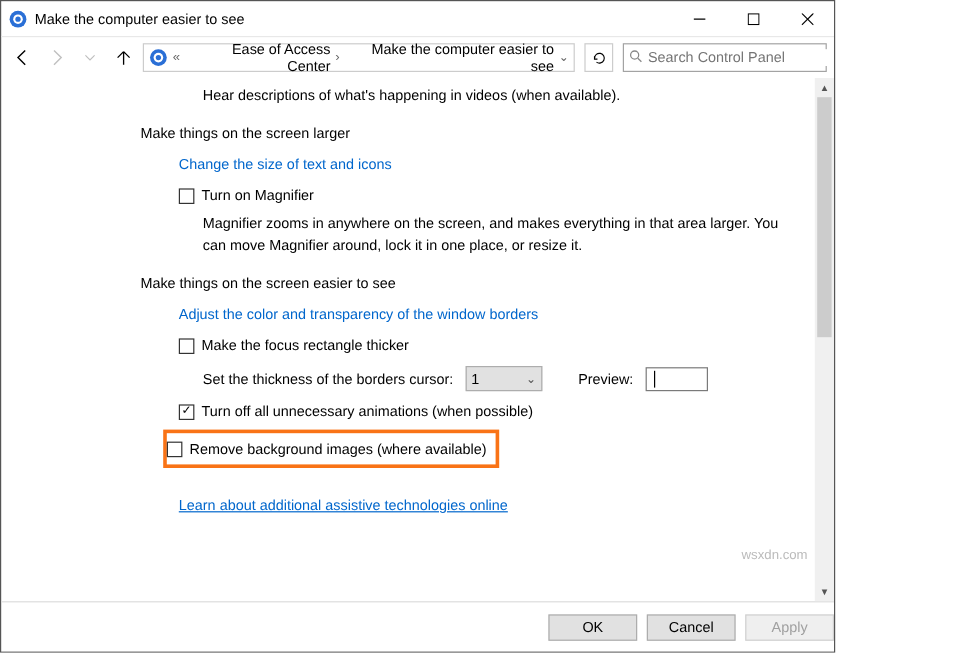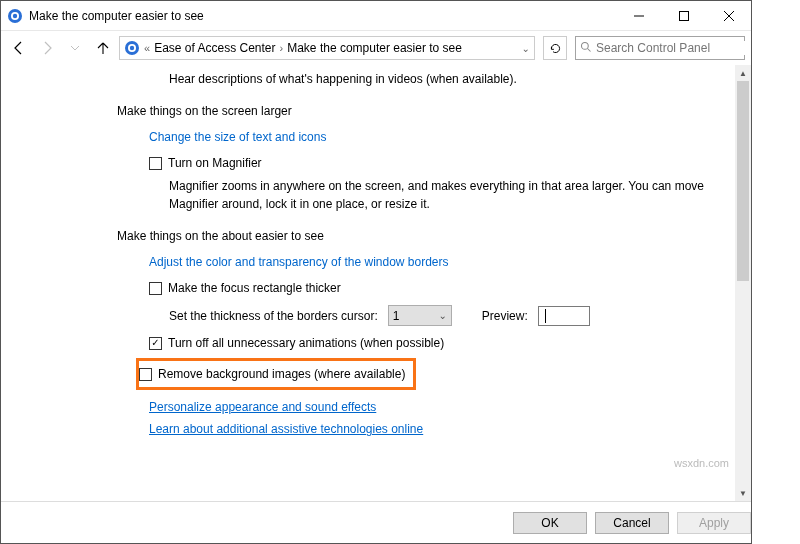--- a/index.html
+++ b/index.html
@@ -4,7 +4,7 @@
 <style>
 * { box-sizing: border-box; font-family: "Segoe UI", Tahoma, sans-serif; }
 body { margin: 0; background: #fff; width: 800px; height: 544px; overflow: hidden; font-size: 12px; color: #000; }
-.window { width: 752px; height: 544px; border: 1px solid #555; display: flex; flex-direction: column; }
+.window { width: 696px; height: 544px; border: 1px solid #555; display: flex; flex-direction: column; }
 .titlebar { display: flex; align-items: center; height: 30px; border-bottom: 1px solid #e8e8e8; }
 .title-ico { width: 16px; height: 16px; margin: 0 6px; display: flex; align-items: center; justify-content: center; }
 .title-text { flex: 1; font-size: 12px; }

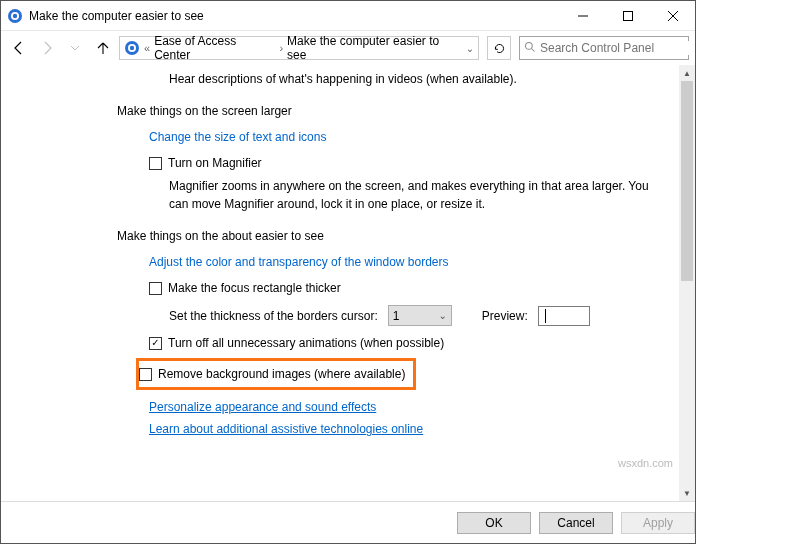--- a/index.html
+++ b/index.html
@@ -15,7 +15,7 @@
 .crumb-box { flex: 1; display: flex; align-items: center; height: 24px; border: 1px solid #ccc; padding: 0 4px; gap: 4px; }
 .crumb-box .bi { width: 16px; height: 16px; }
 .crumb-chev { font-size: 11px; color: #666; }
-.crumb { font-size: 12px; }
+.crumb { font-size: 12px; text-align: right; }
 .crumb-drop { margin-left: auto; color: #666; font-size: 10px; }
 .refresh-b { width: 24px; height: 24px; border: 1px solid #ccc; display: flex; align-items: center; justify-content: center; margin-left: 4px; }
 .search-box { width: 170px; height: 24px; border: 1px solid #a3a3a3; display: flex; align-items: center; padding: 0 4px; margin-left: 4px; gap: 4px; }

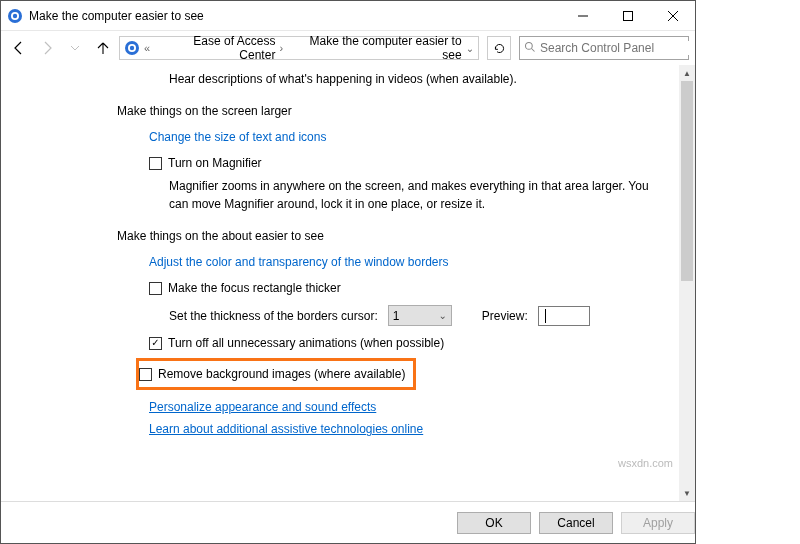--- a/index.html
+++ b/index.html
@@ -145,7 +145,7 @@
         <div class="desc">Magnifier zooms in anywhere on the screen, and makes everything in that area larger. You can move Magnifier around, lock it in one place, or resize it.</div>
       </div>
 
-      <div class="heading">Make things on the about easier to see</div>
+      <div class="heading">Make things on the screen easier to see</div>
       <div class="indent">
         <span class="link">Adjust the color and transparency of the window borders</span><br>
         <div class="cb-row">

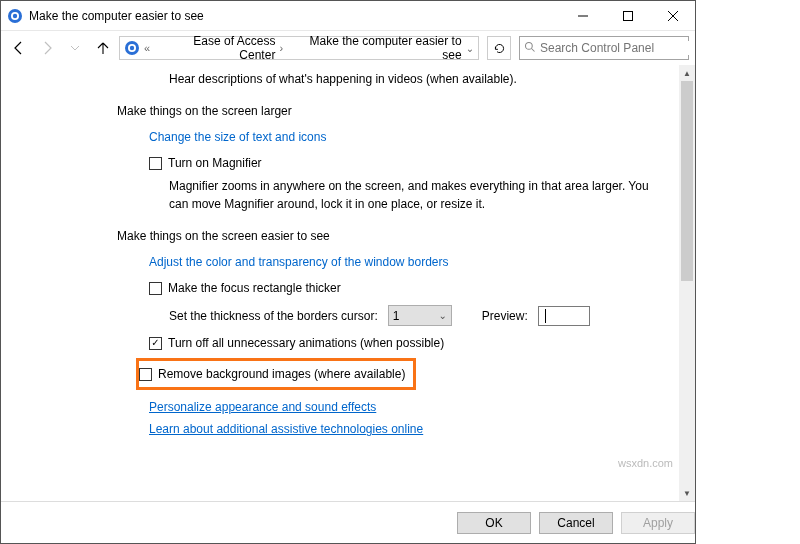--- a/index.html
+++ b/index.html
@@ -177,7 +177,7 @@
       </div>
 
       <div class="indent">
-        <span class="link ul">Personalize appearance and sound effects</span><br>
+        <br>
         <span class="link ul">Learn about additional assistive technologies online</span>
       </div>
     </div>

